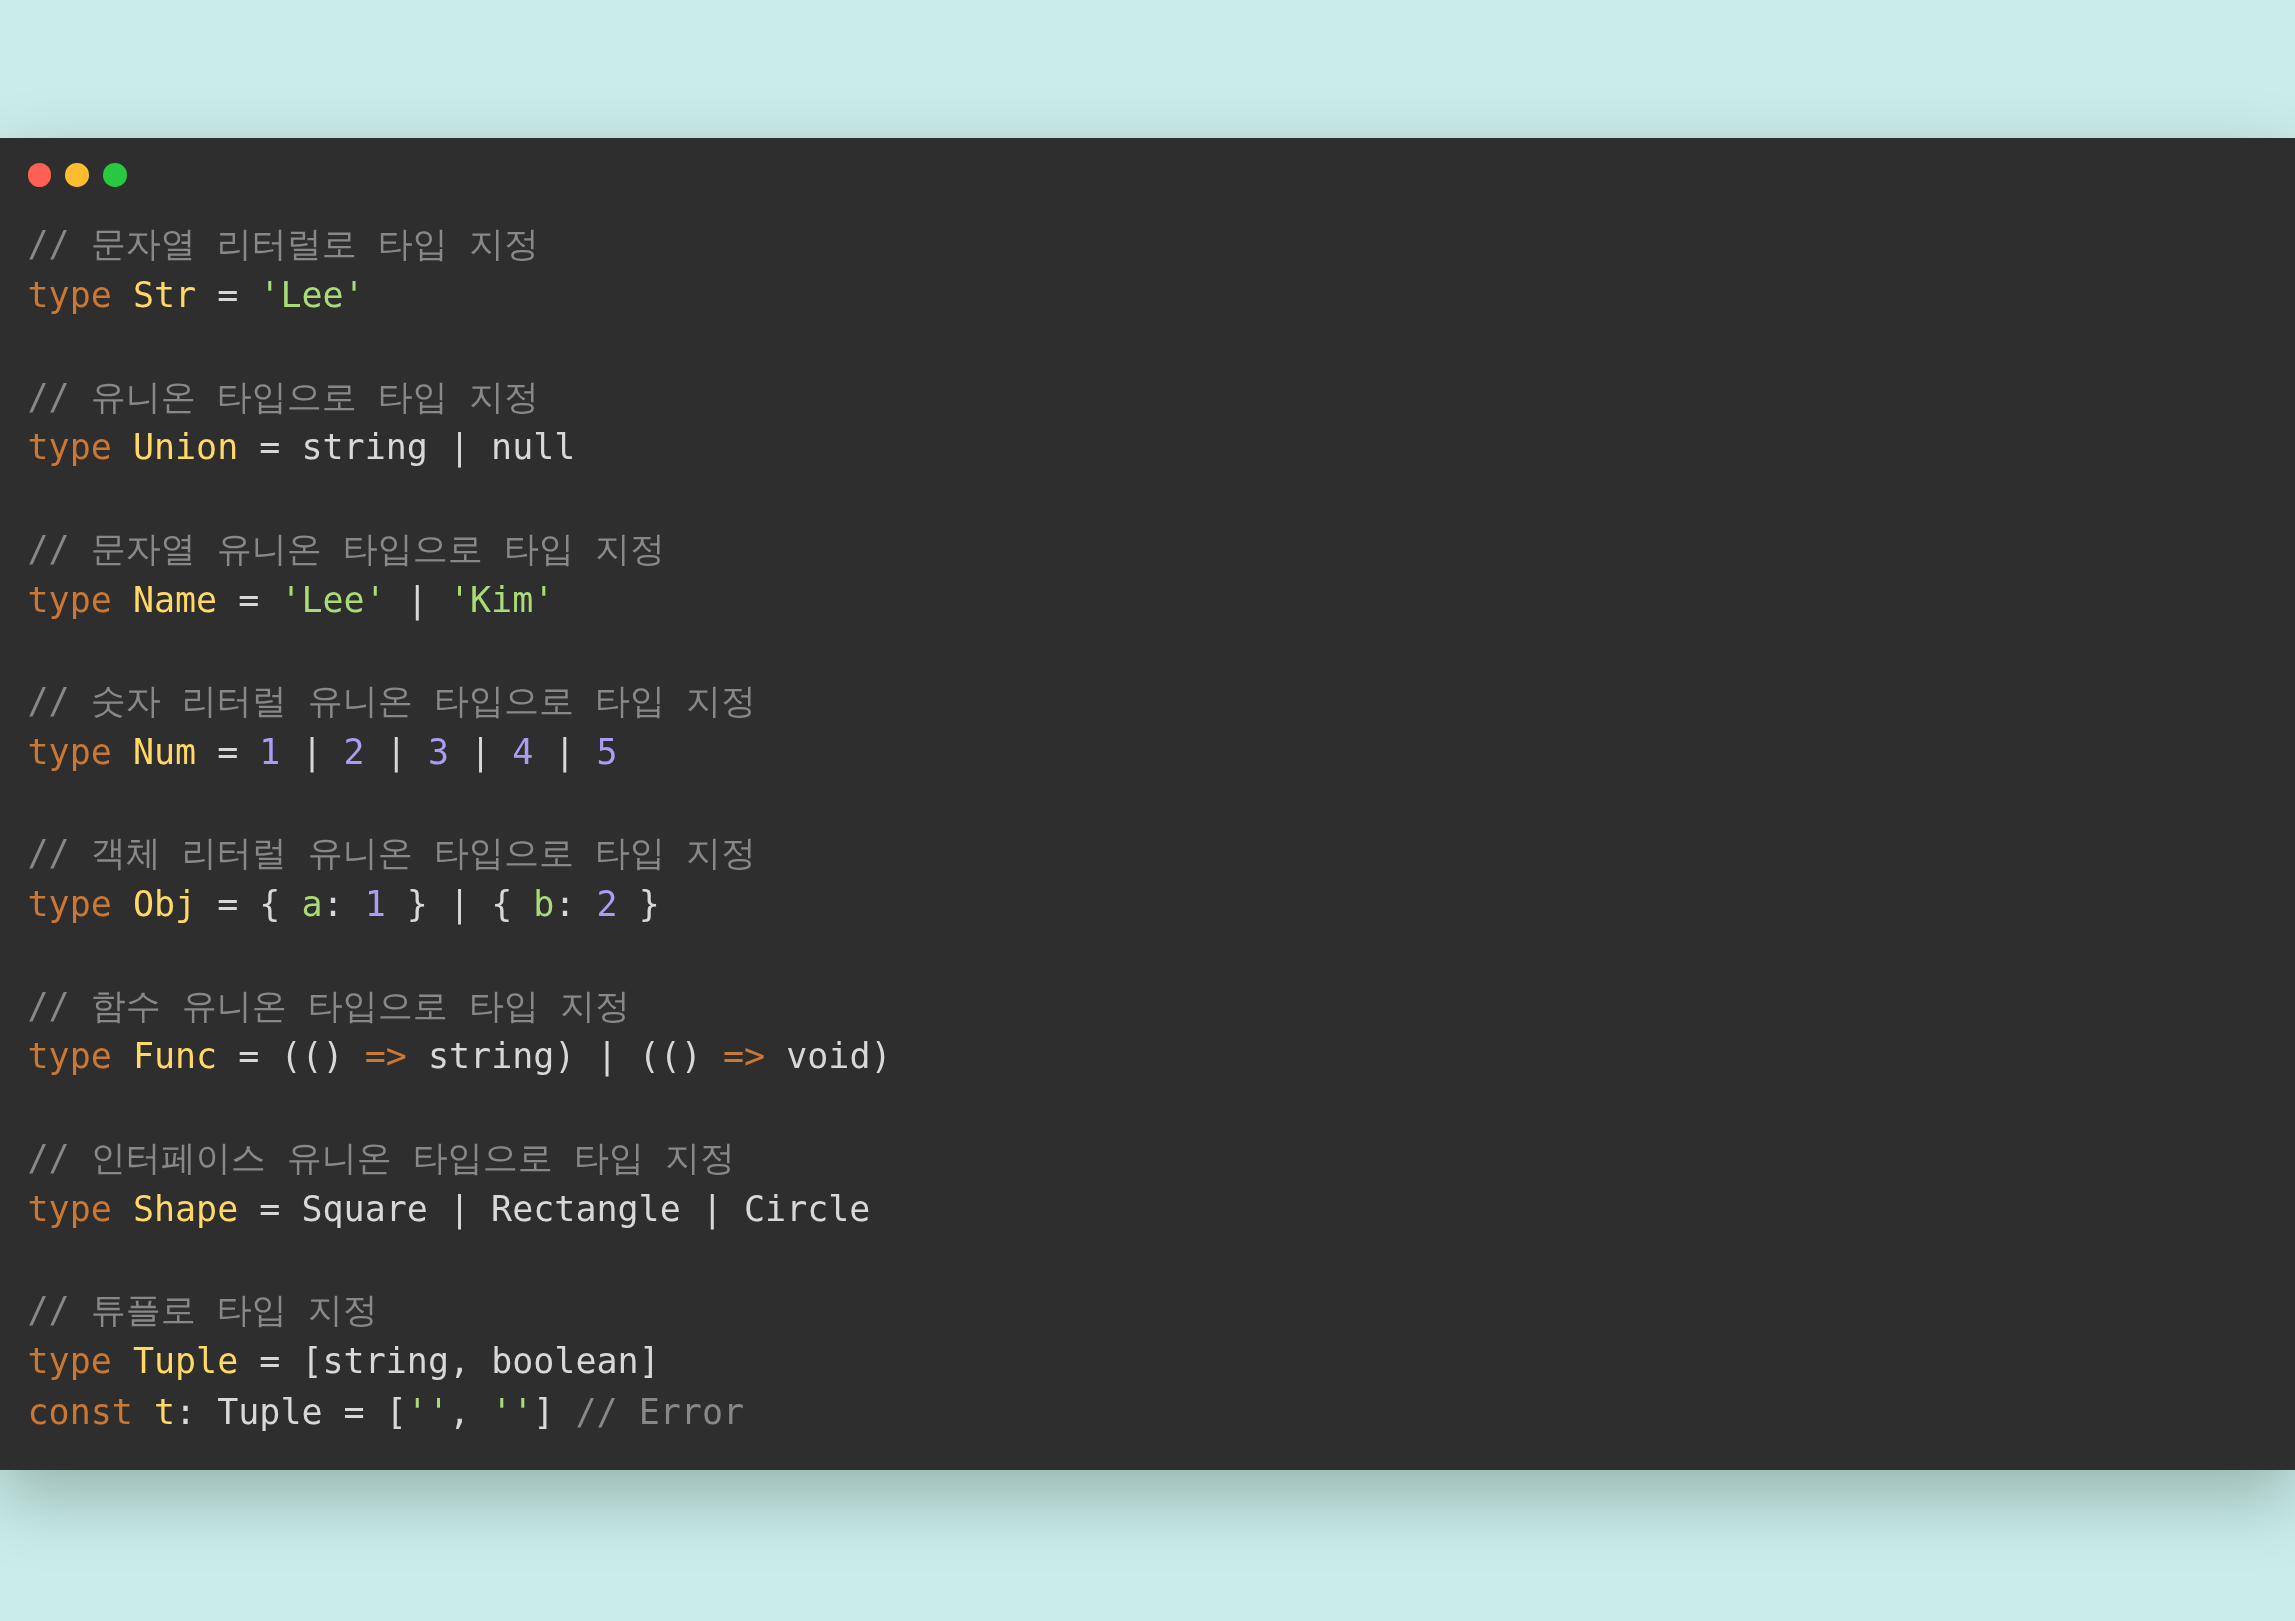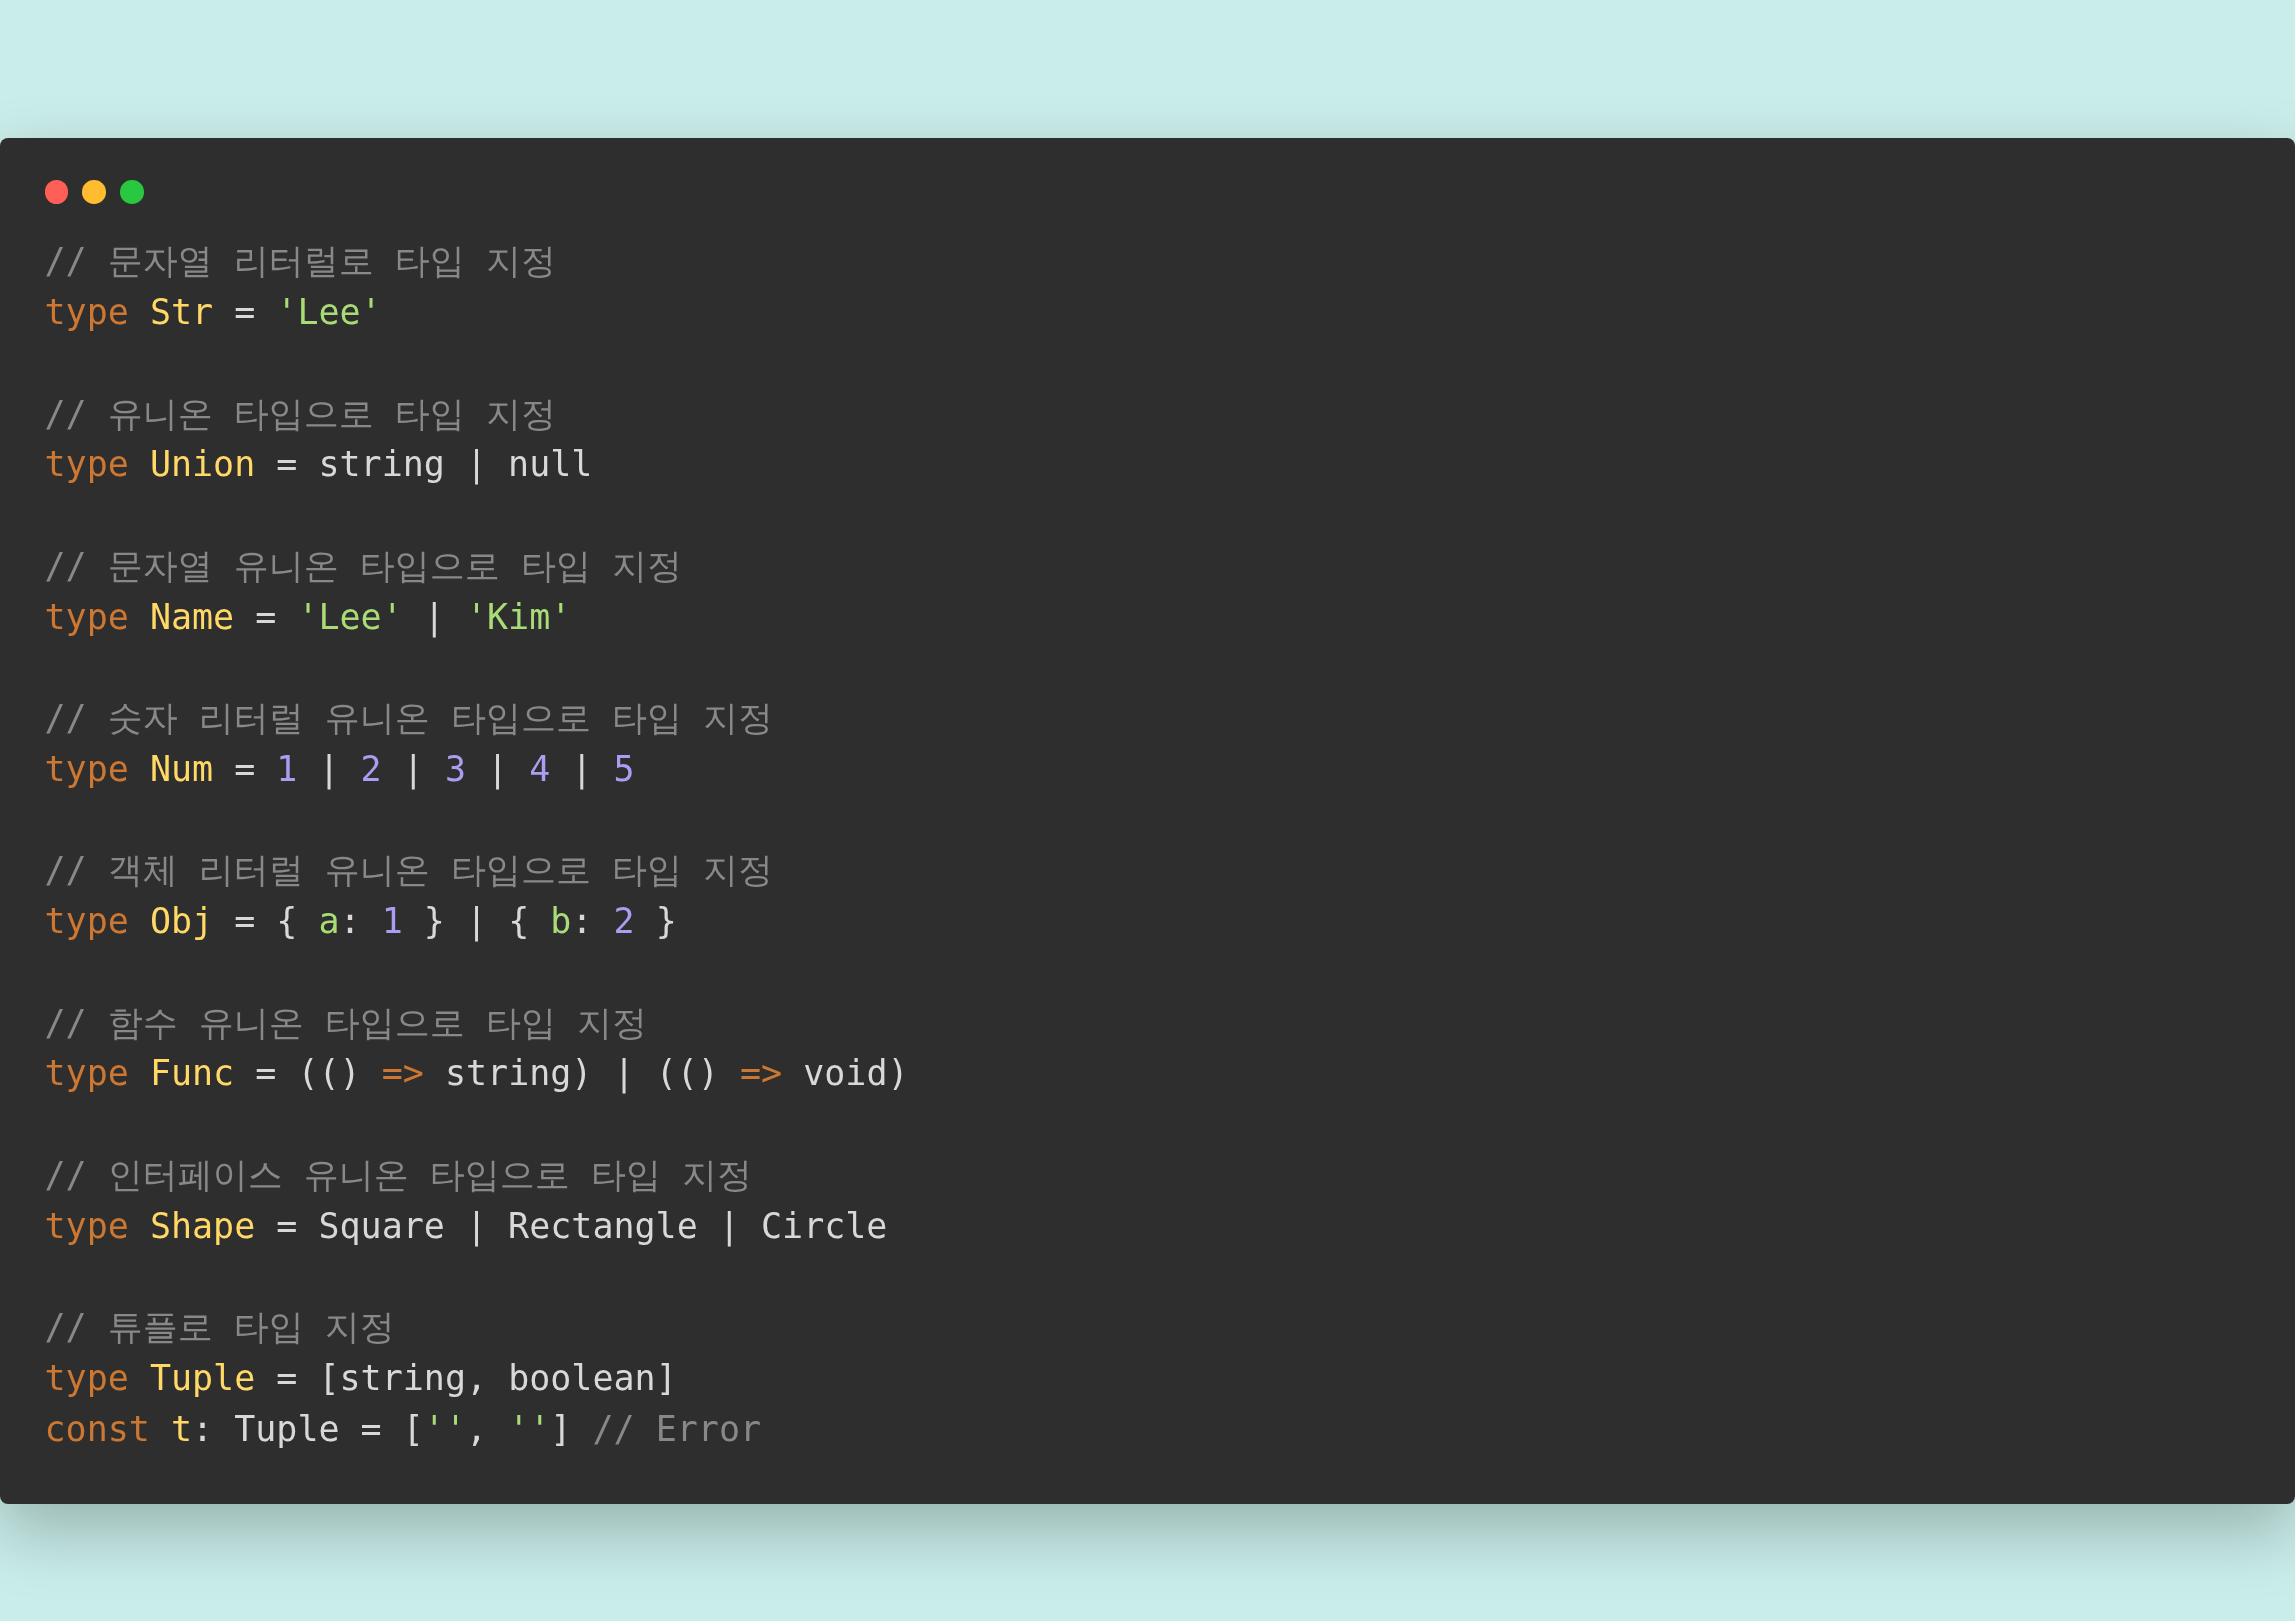--- a/index.html
+++ b/index.html
@@ -16,9 +16,9 @@
   .window {
     width: 2295px;
     background: #2e2e2e;
-    border-radius: 8px;
+    border-radius: 0;
     box-shadow: 0 26px 66px rgba(0,0,0,0.25);
-    padding: 17px;
+    padding: 0;
     overflow: hidden;
   }
   .titlebar {

